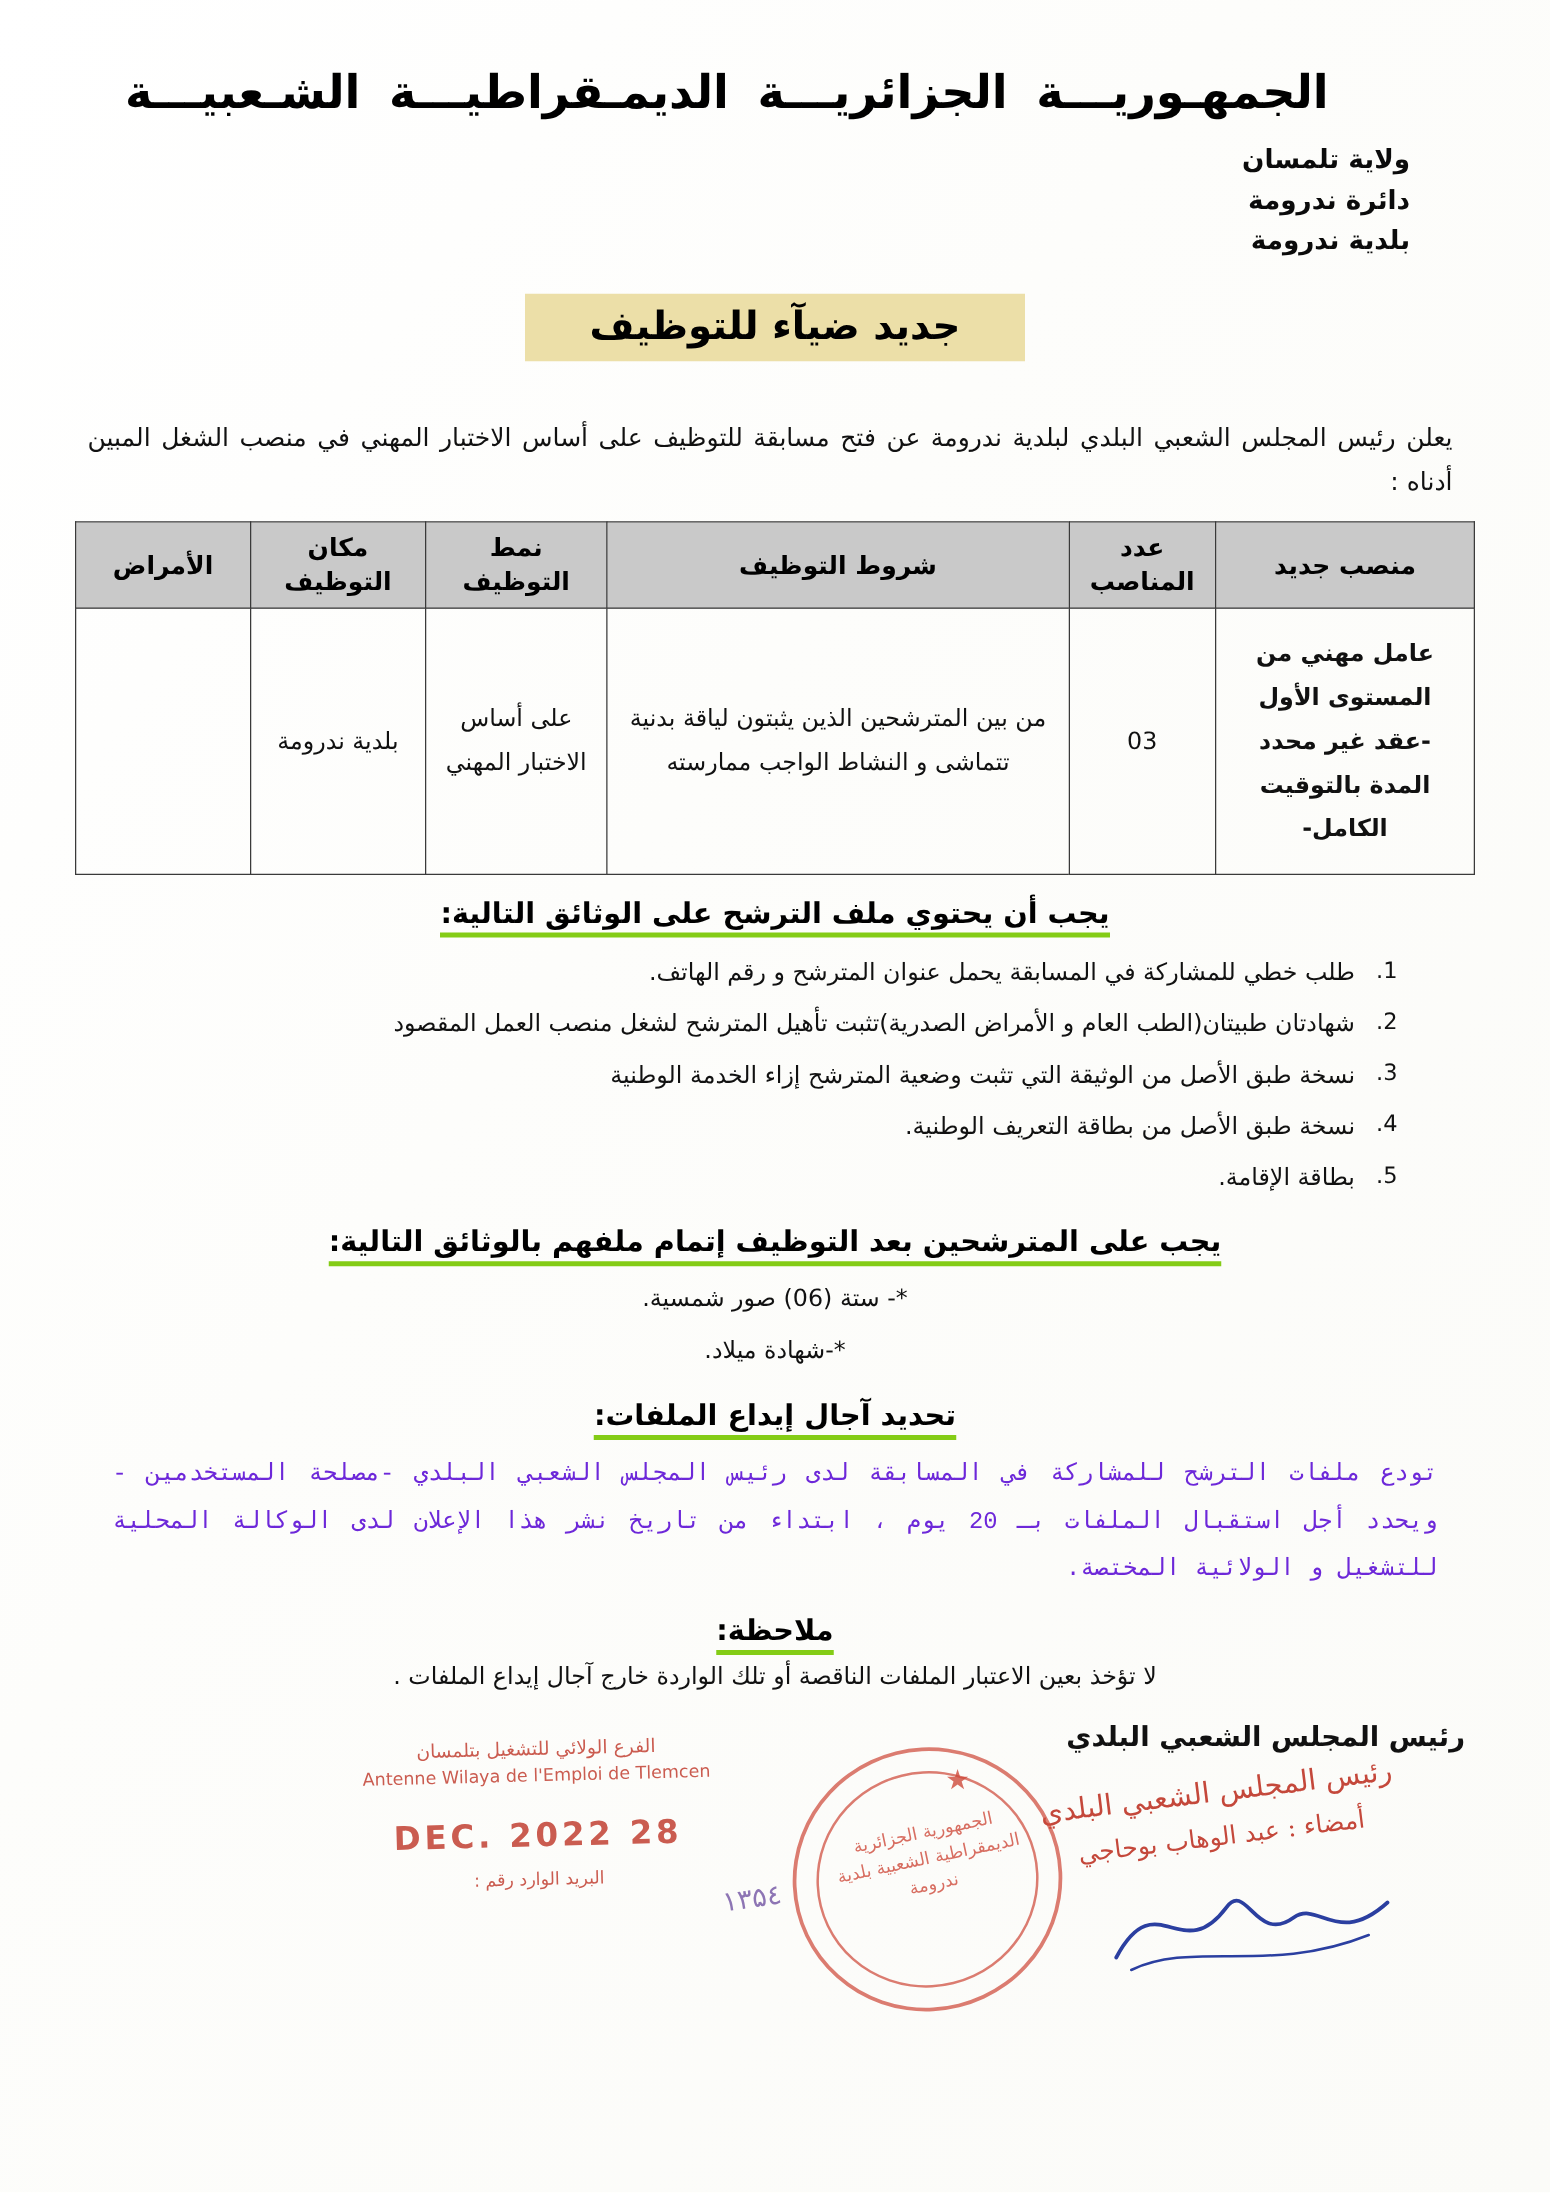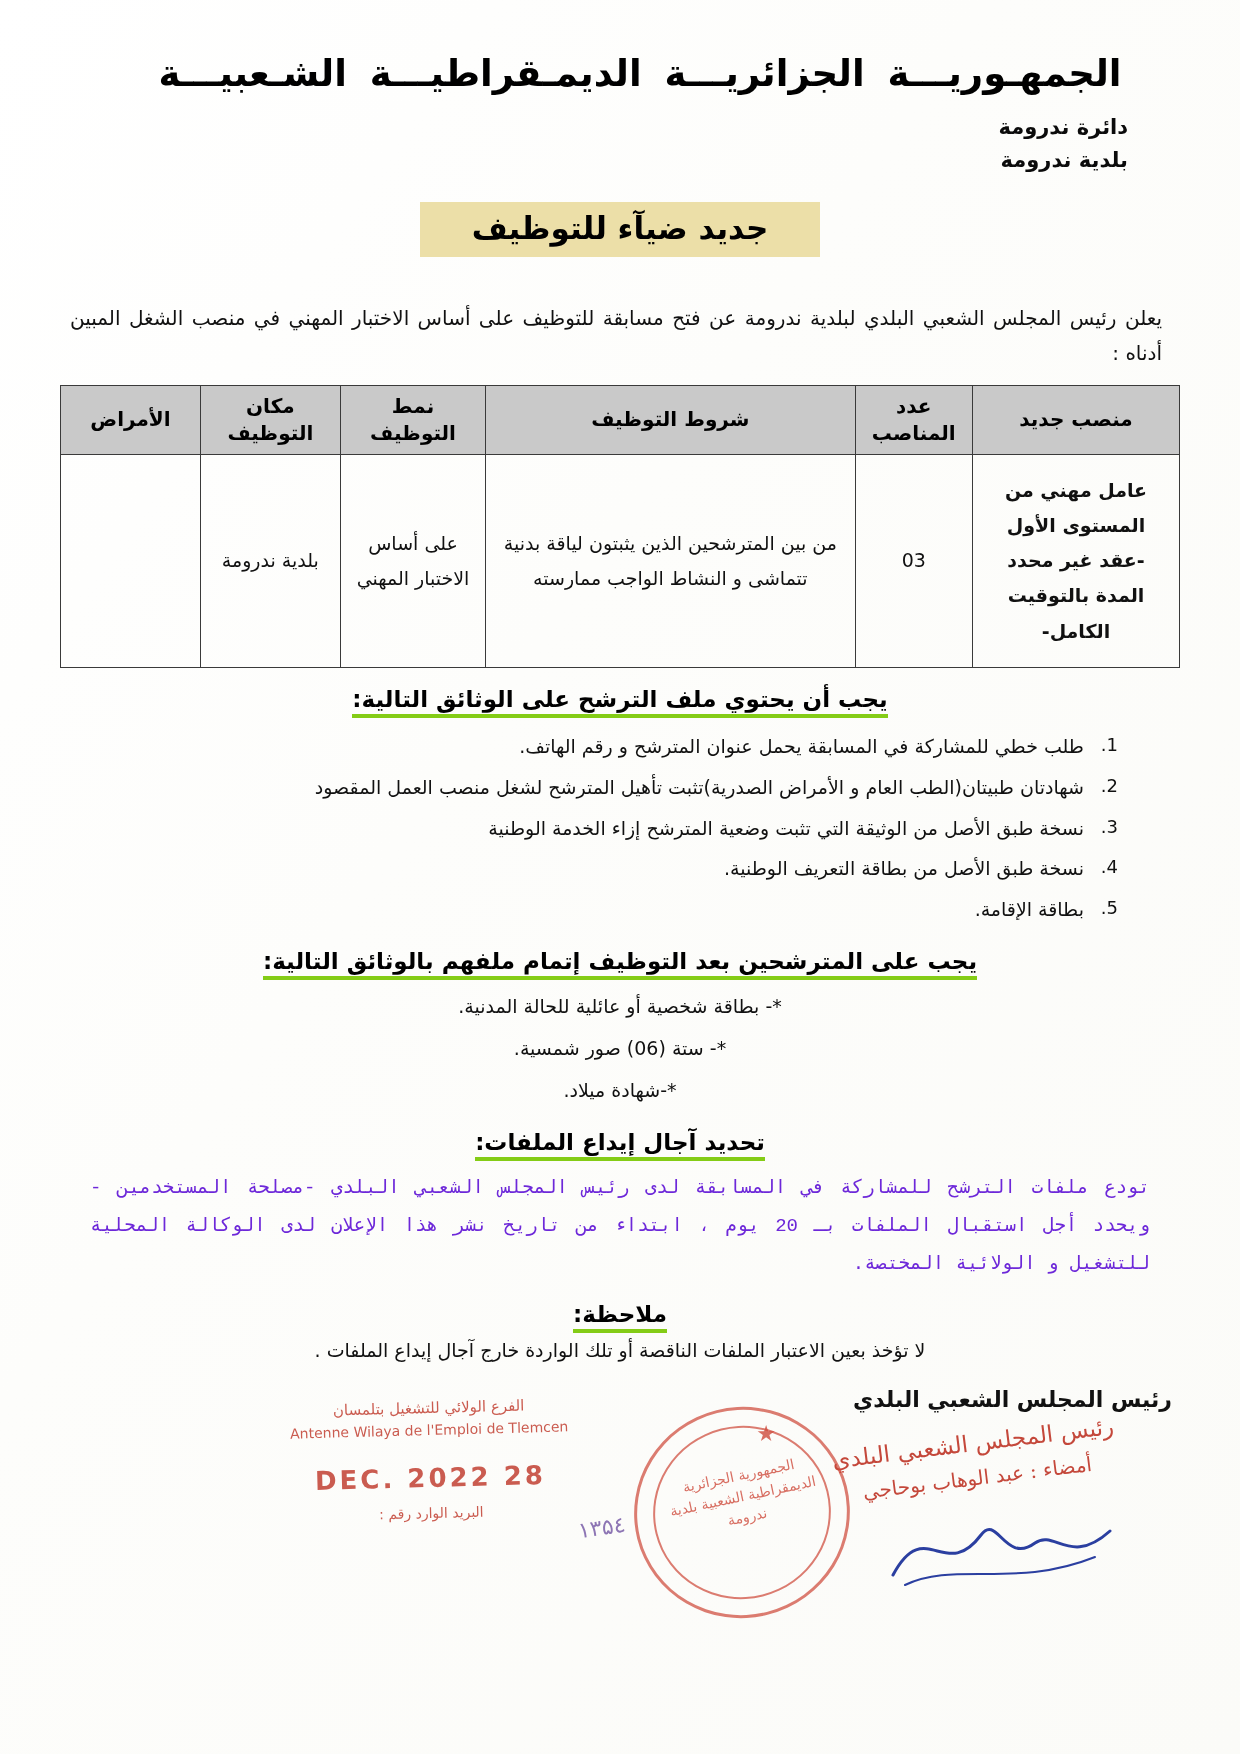--- a/index.html
+++ b/index.html
@@ -39,7 +39,7 @@
 
   
   .republic-line {
-    text-align: center;
+    text-align: left;
     font-family: "DejaVu Sans", sans-serif;
     font-weight: bold;
     font-size: 37px;

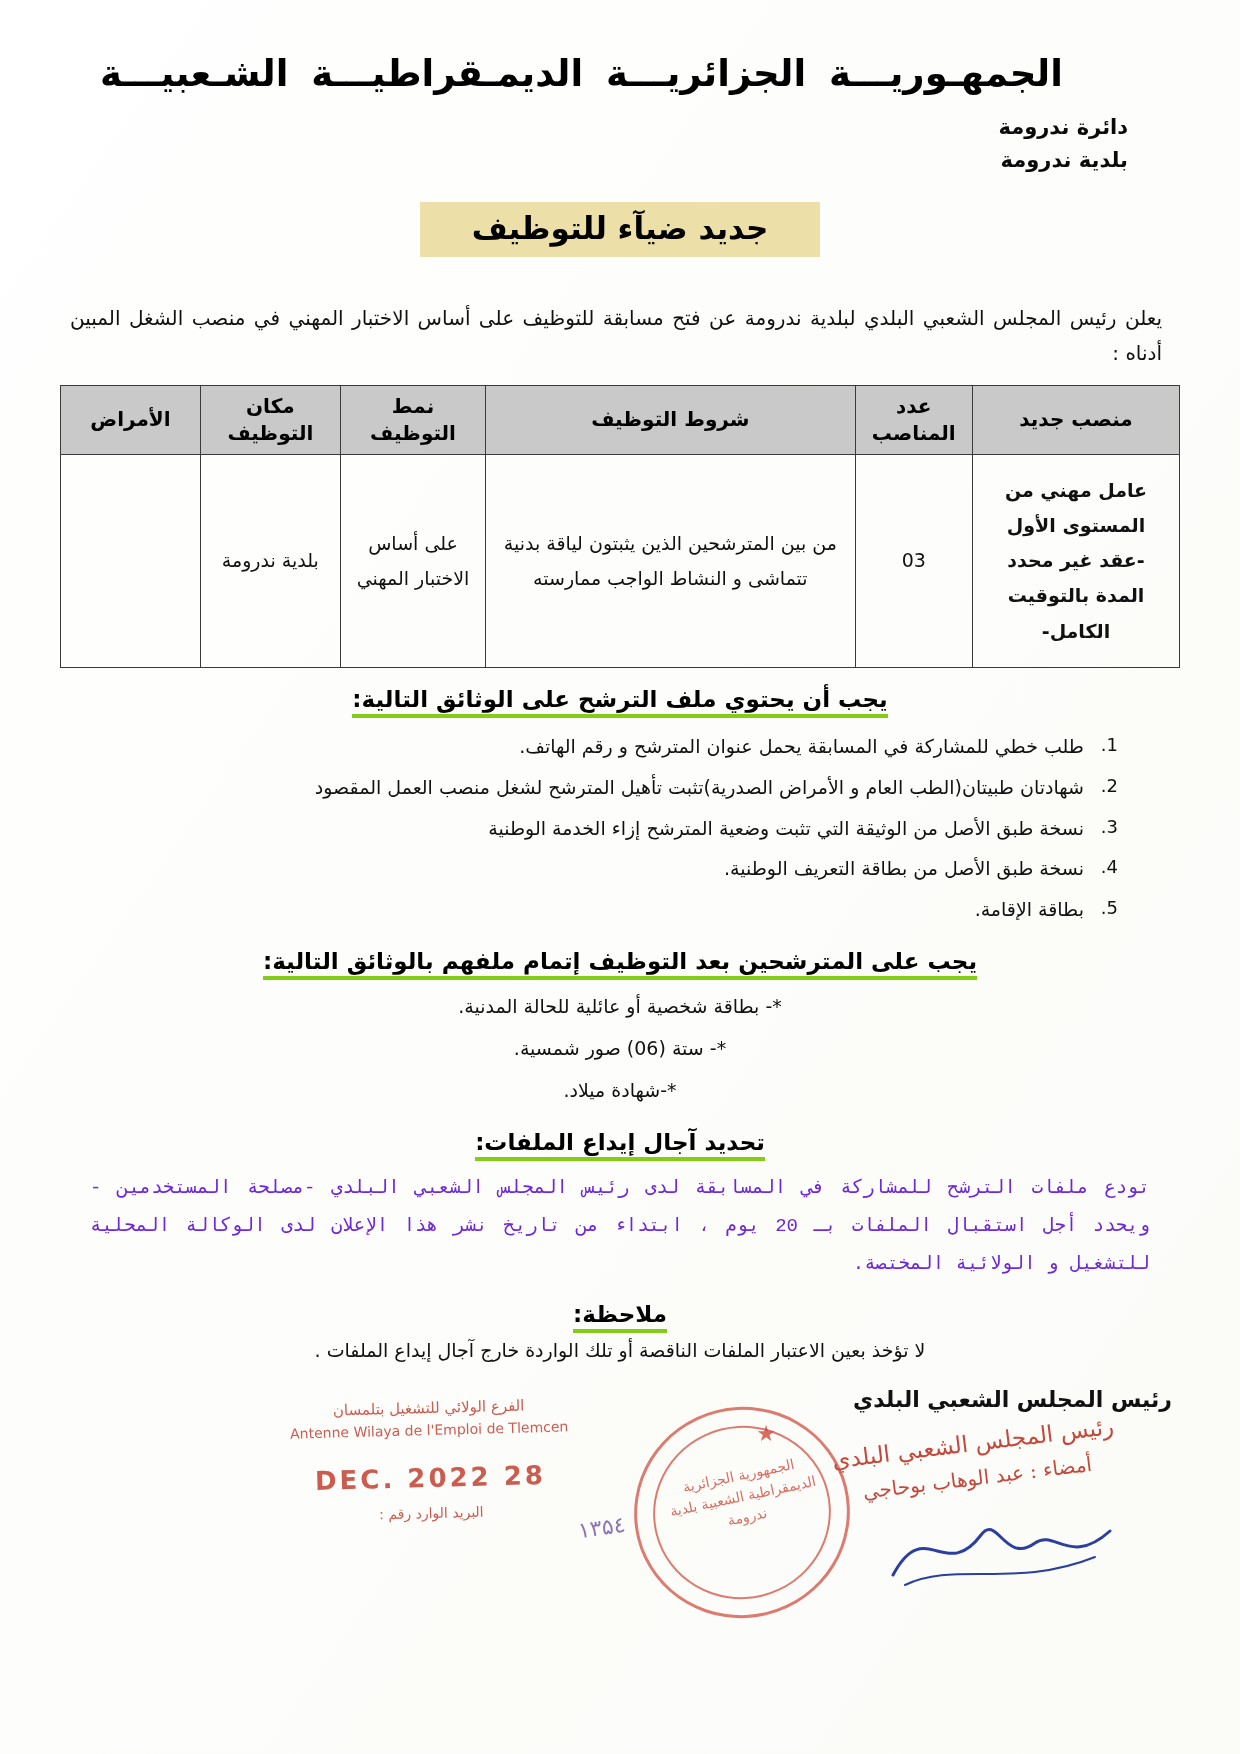--- a/index.html
+++ b/index.html
@@ -341,6 +341,7 @@
     <div class="republic-line">الجمهـوريـــة الجزائريـــة الديمـقراطيـــة الشـعبيـــة</div>
 
     <div class="admin-block">
+      <div class="admin-line">ولاية تلمسان</div>
       <div class="admin-line">دائرة ندرومة</div>
       <div class="admin-line">بلدية ندرومة</div>
     </div>

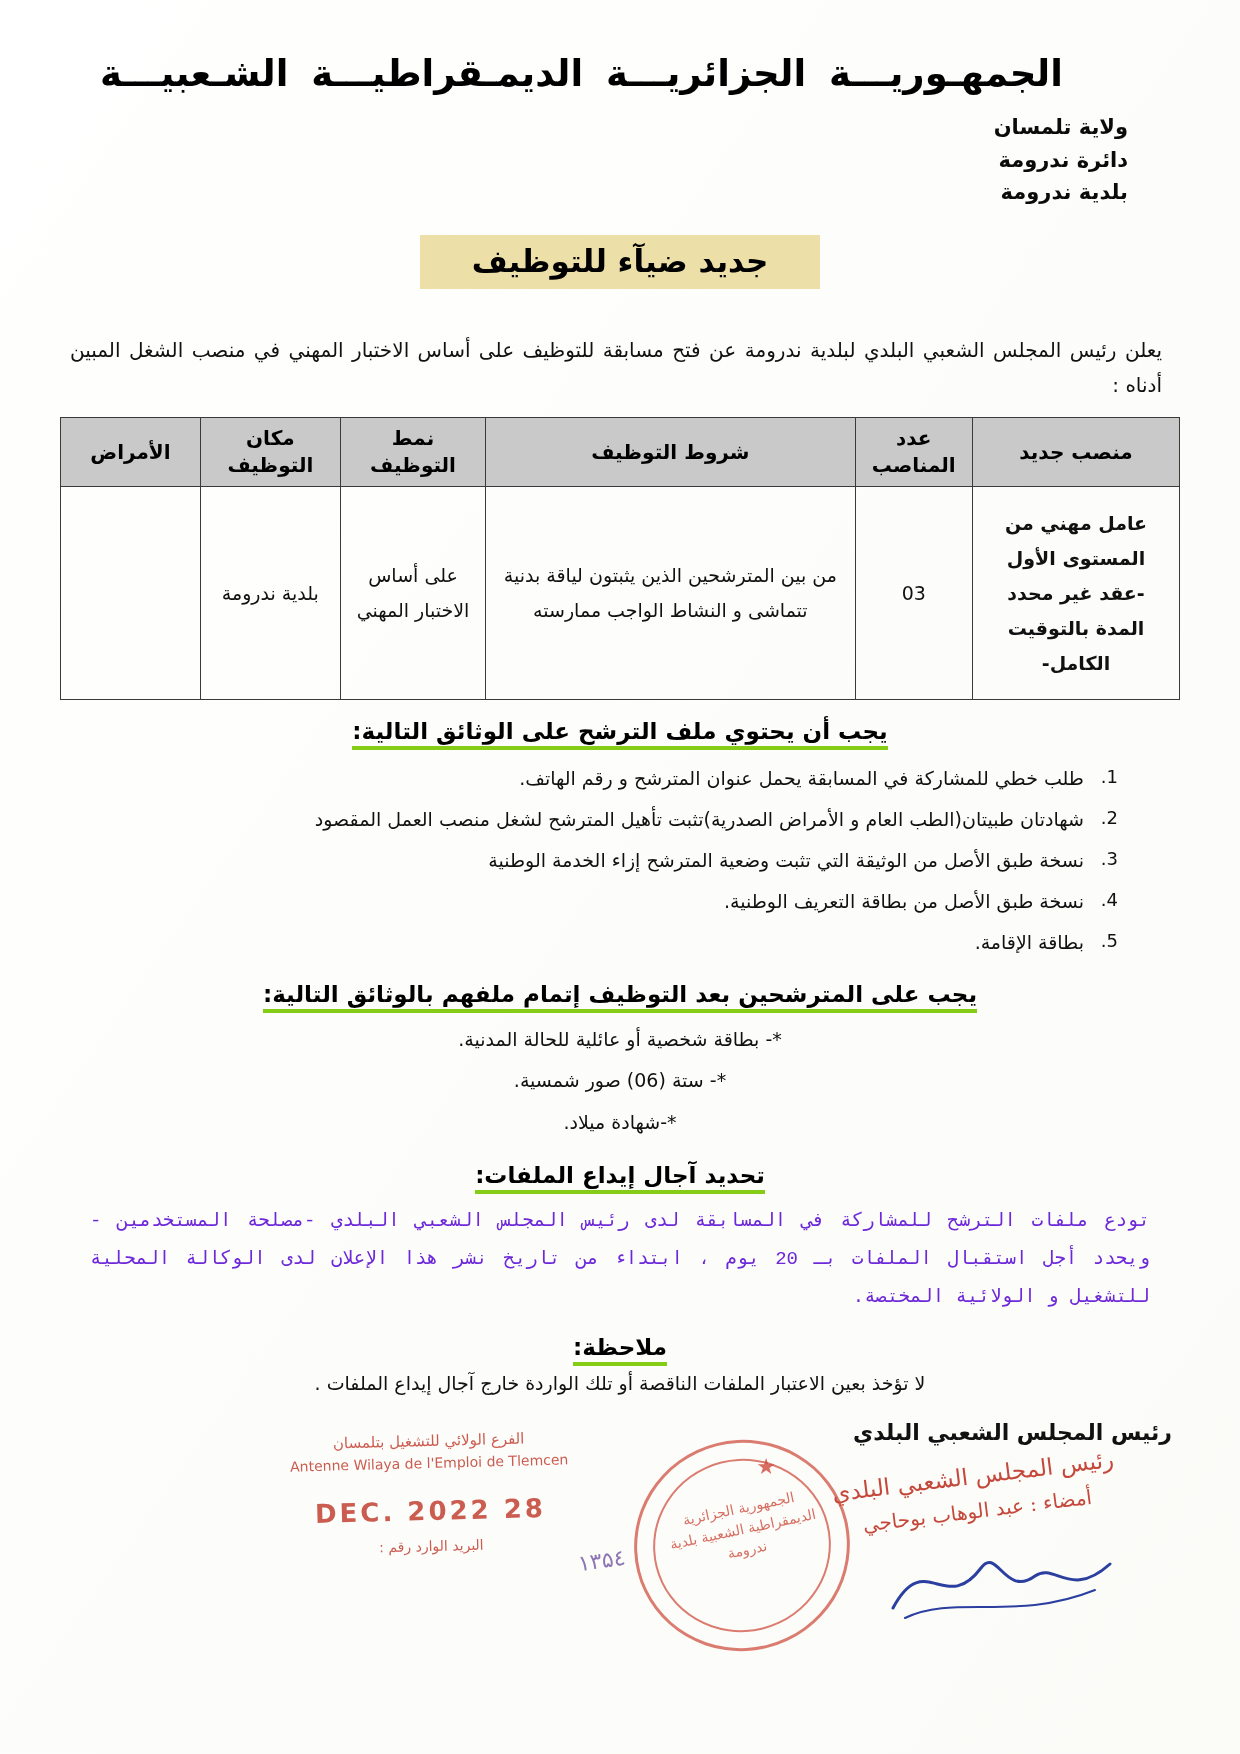--- a/index.html
+++ b/index.html
@@ -398,7 +398,6 @@
       <span>يجب على المترشحين بعد التوظيف إتمام ملفهم بالوثائق التالية:</span>
     </div>
     <ul class="star-list">
-      <li>*- بطاقة شخصية أو عائلية للحالة المدنية.</li>
       <li>*- ستة (06) صور شمسية.</li>
       <li>*-شهادة ميلاد.</li>
     </ul>

